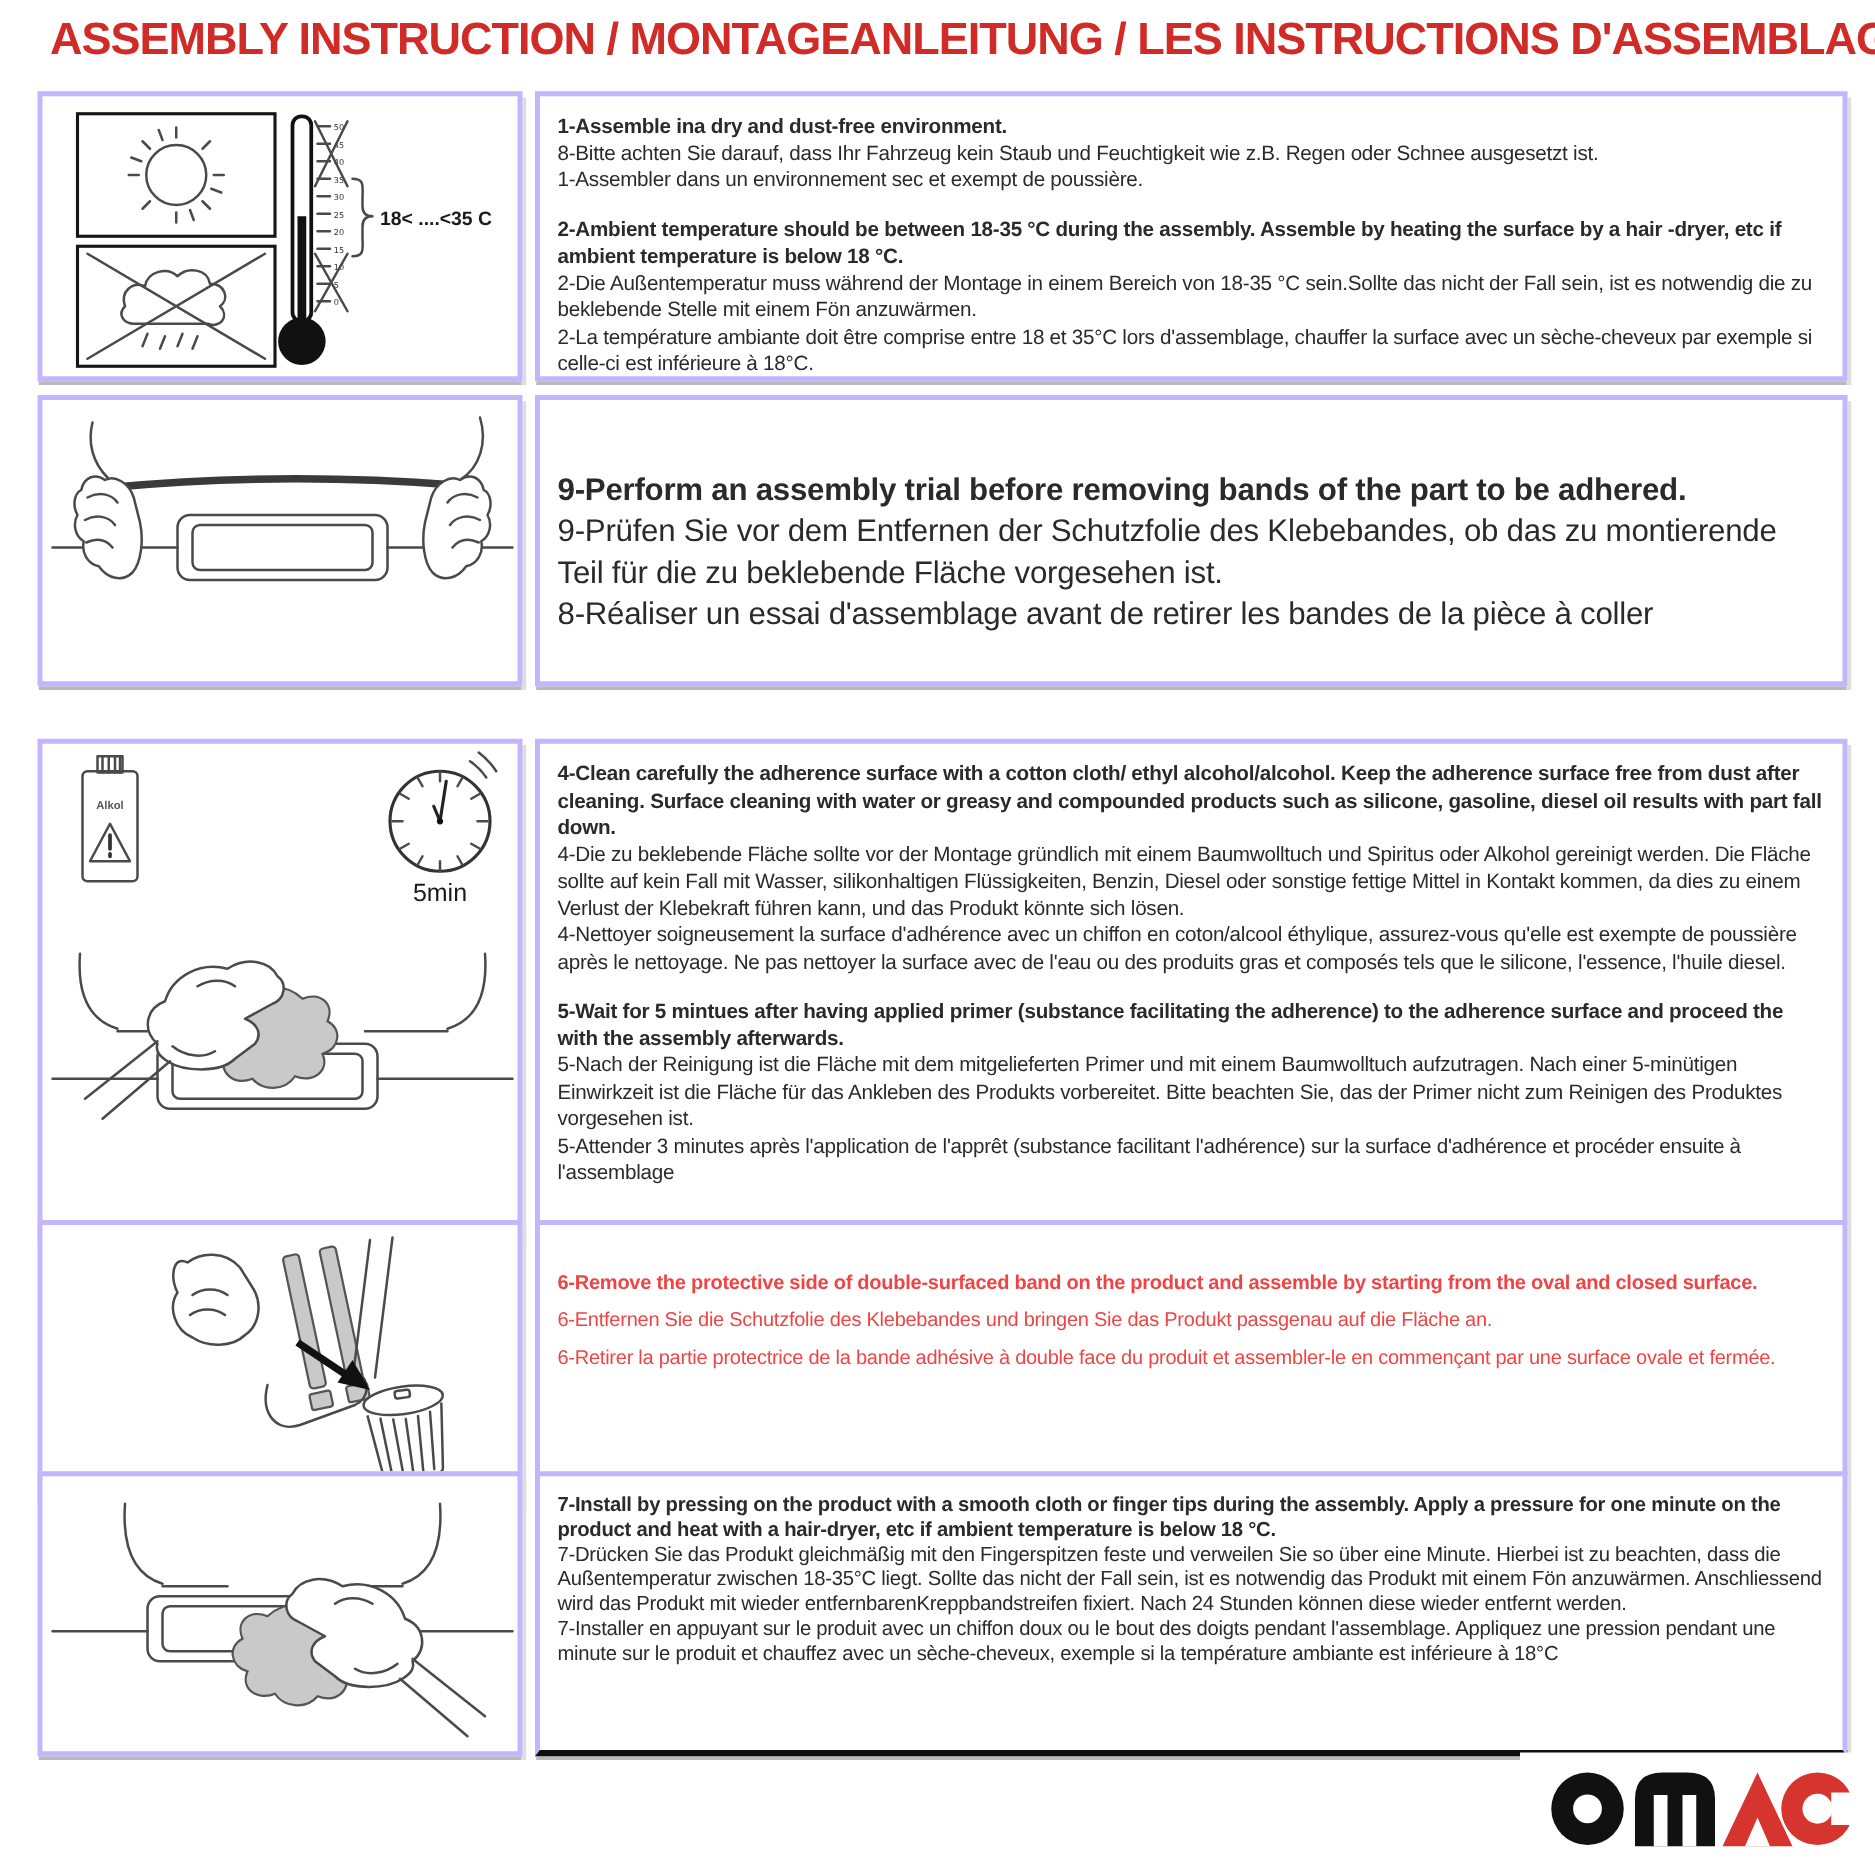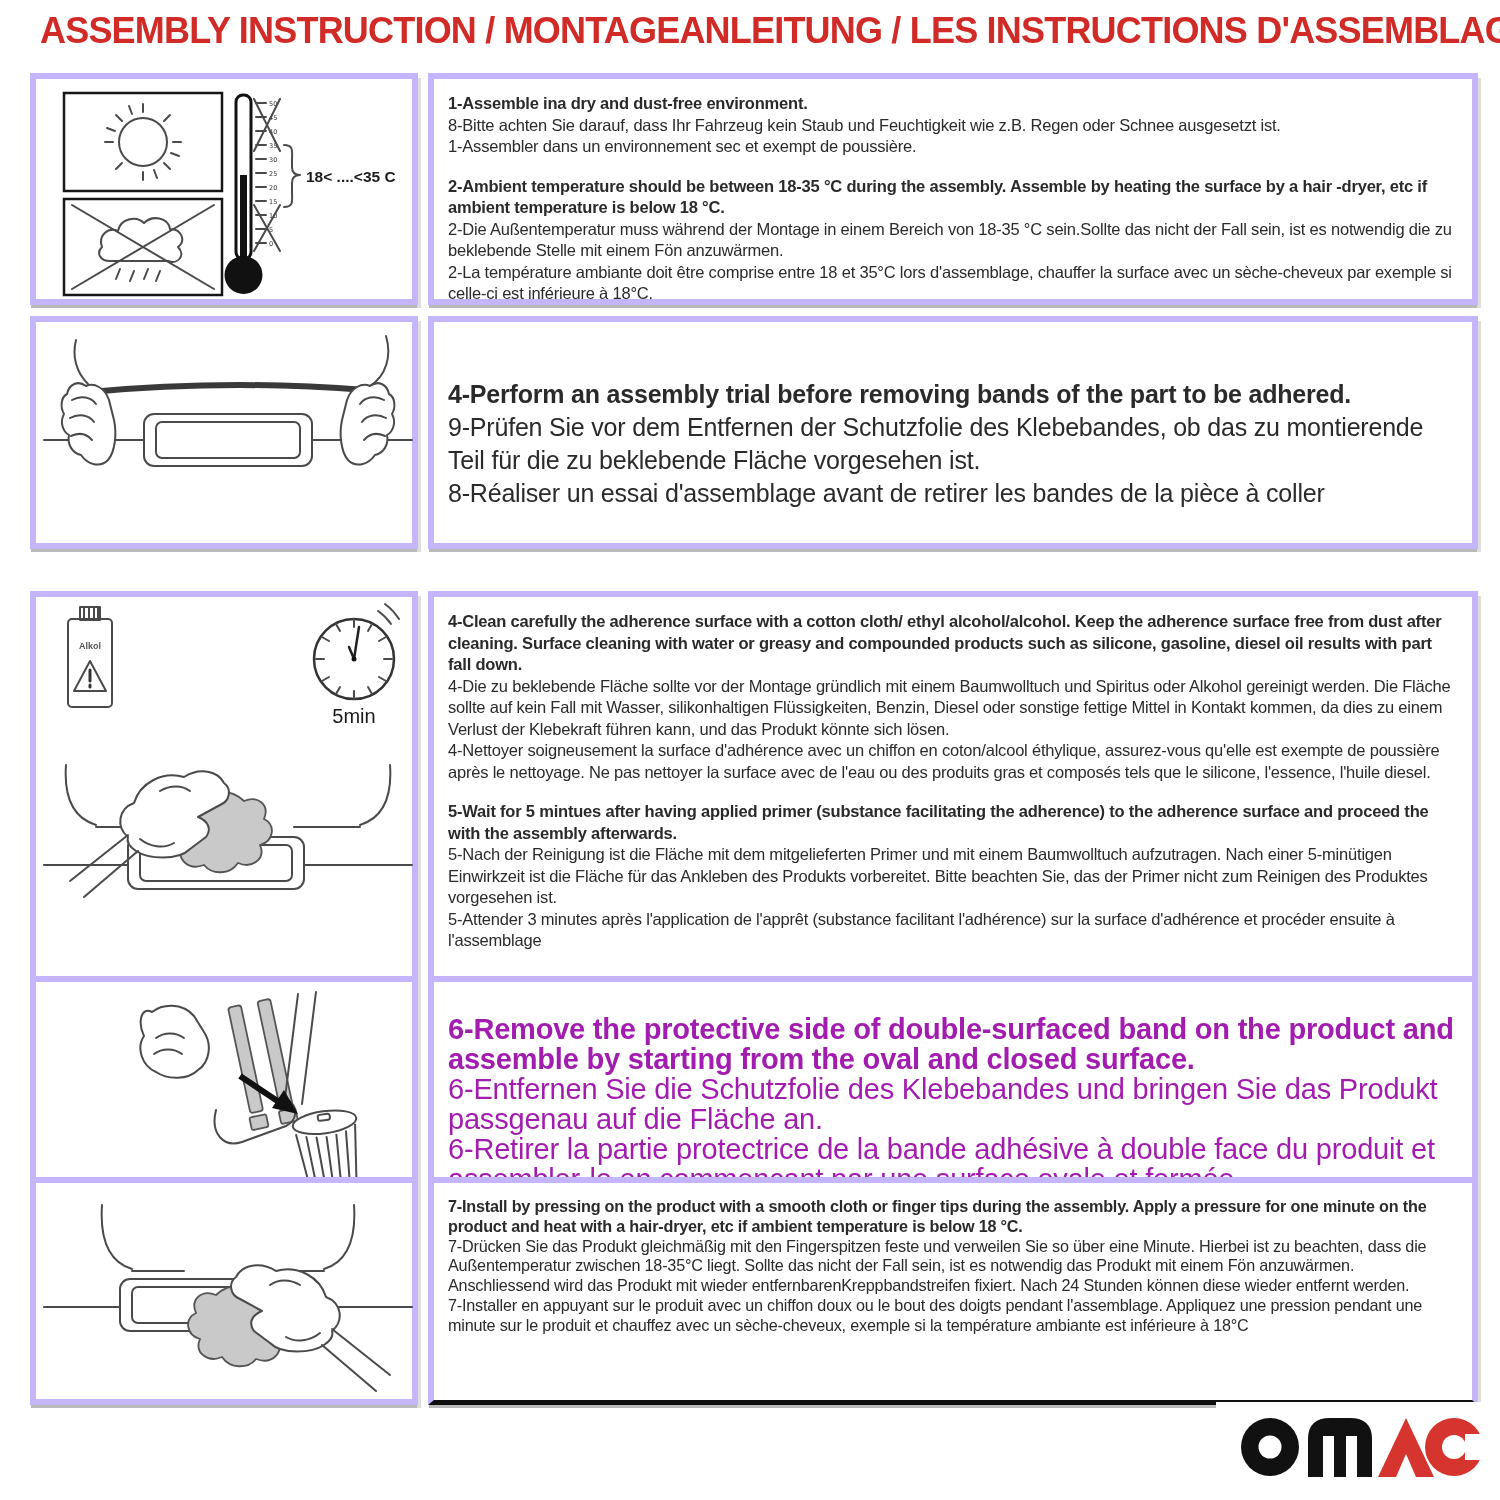--- a/index.html
+++ b/index.html
@@ -7,7 +7,7 @@
         font-family:"Liberation Sans","DejaVu Sans",sans-serif;color:#222;}
   .title{position:absolute;left:40px;top:10px;font-size:36px;font-weight:bold;
          letter-spacing:-0.8px;color:#d02b27;white-space:nowrap;}
-  .box{position:absolute;background:#fff;border:6px solid #c4b5fd;box-sizing:border-box;
+  .box{position:absolute;background:#fff;border:4px solid #c4b5fd;box-sizing:border-box;
        box-shadow:0 4px 0 -1px #b9b9b9,4px 4px 0 -1px #dedede;}
   .illus{left:30px;width:388px;}
   .txt{left:428px;width:1050px;padding:14px 14px;}

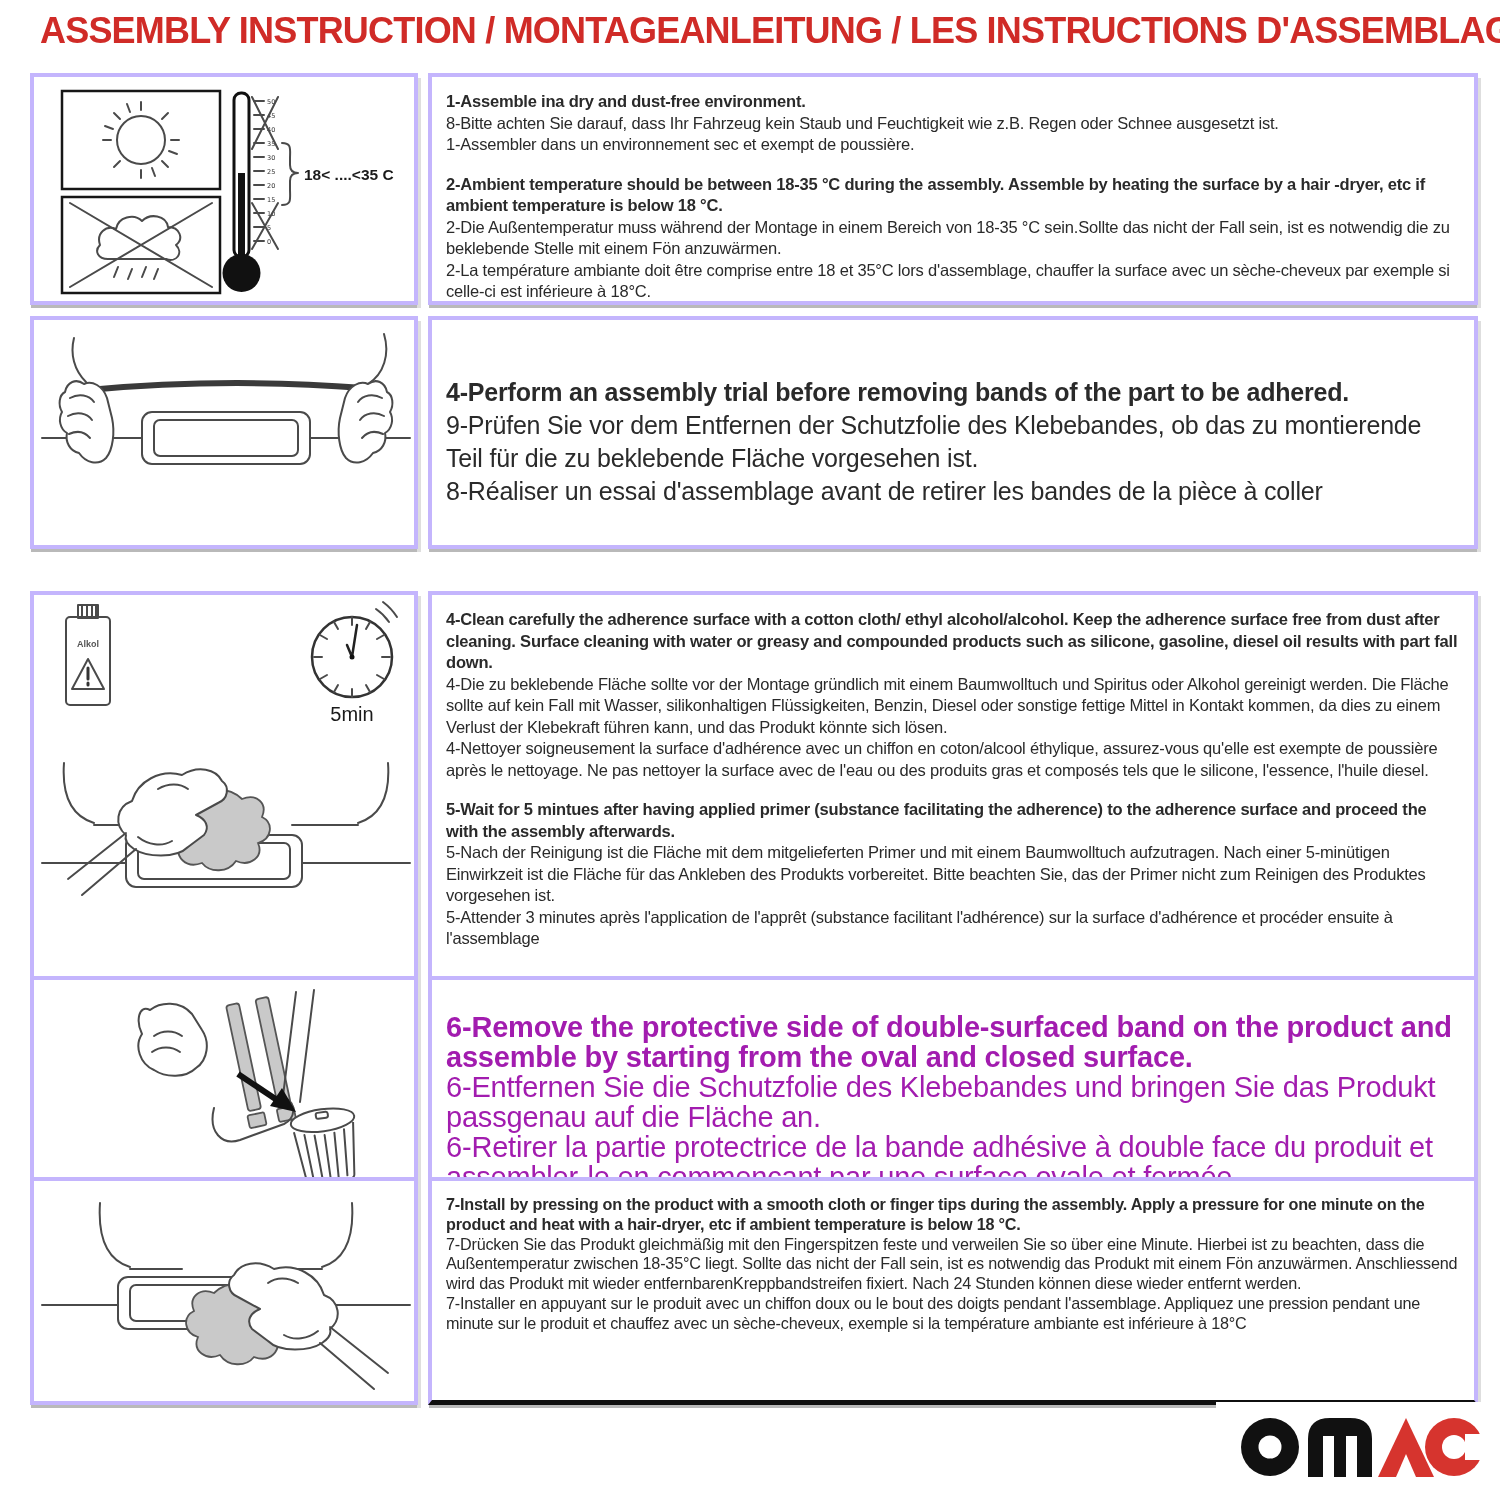--- a/index.html
+++ b/index.html
@@ -107,7 +107,7 @@
     </svg>
   </div>
   <div class="box txt r2 s-mid">
-    <p class="bold">4-Perform an assembly trial before removing bands of the part to be adhered.</p>
+    <p class="bold">9-Perform an assembly trial before removing bands of the part to be adhered.</p>
     <p>9-Prüfen Sie vor dem Entfernen der Schutzfolie des Klebebandes, ob das zu montierende Teil für die zu beklebende Fläche vorgesehen ist.</p>
     <p>8-Réaliser un essai d'assemblage avant de retirer les bandes de la pièce à coller</p>
   </div>

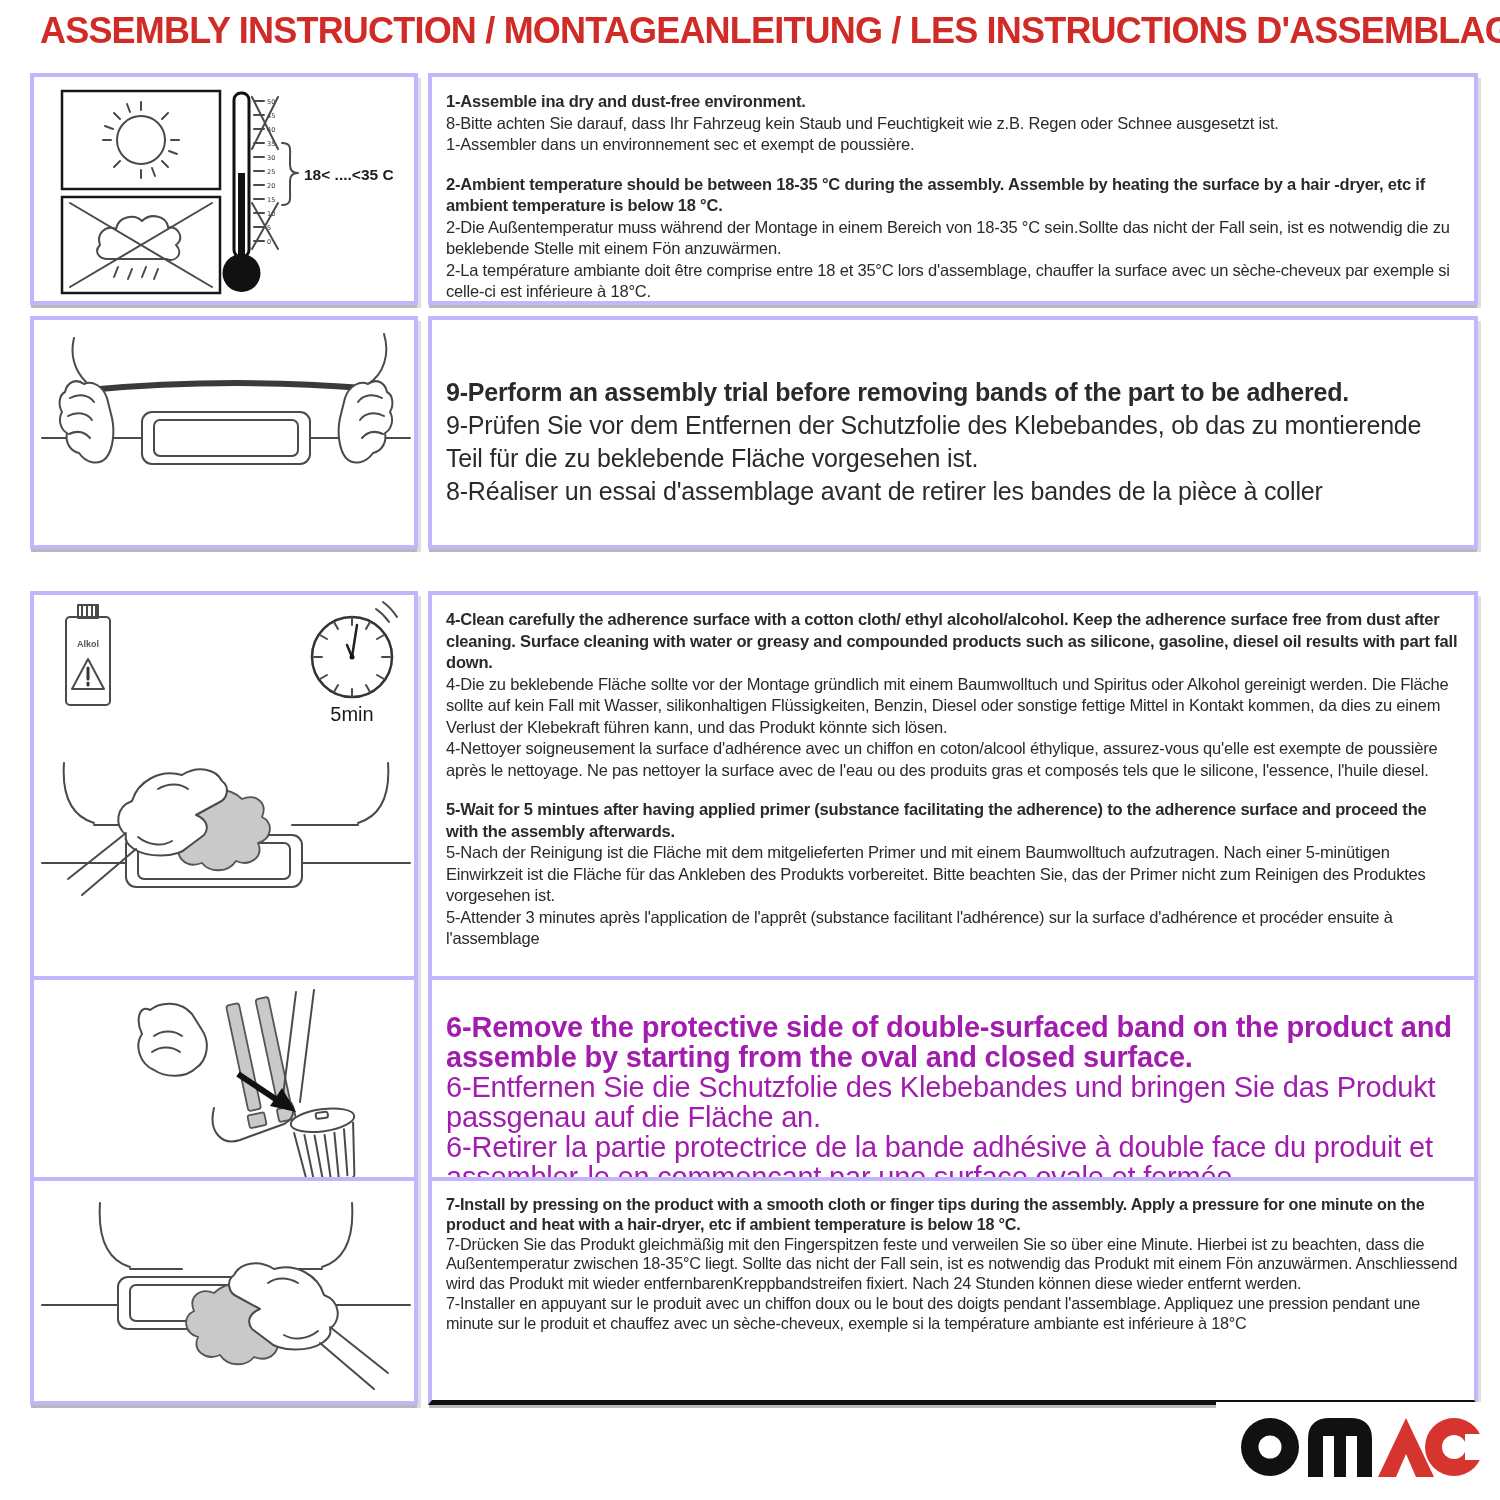--- a/index.html
+++ b/index.html
@@ -20,7 +20,7 @@
   .s-small p{font-size:16.5px;line-height:21.5px;color:#2a2a2a;}
   .s-mid p{font-size:25px;line-height:33px;color:#2a2a2a;}
   .s-mid{padding-top:56px;}
-  .s-mid4 p{font-size:29px;line-height:30px;color:#a21caf;}
+  .s-mid4 p{font-size:16px;line-height:30px;color:#ef4444;}
   .s-mid4{padding-top:32px;}
   .s-small5 p{font-size:16.2px;line-height:19.8px;color:#2a2a2a;}
   .bold{font-weight:bold;color:#0e0e0e;}

